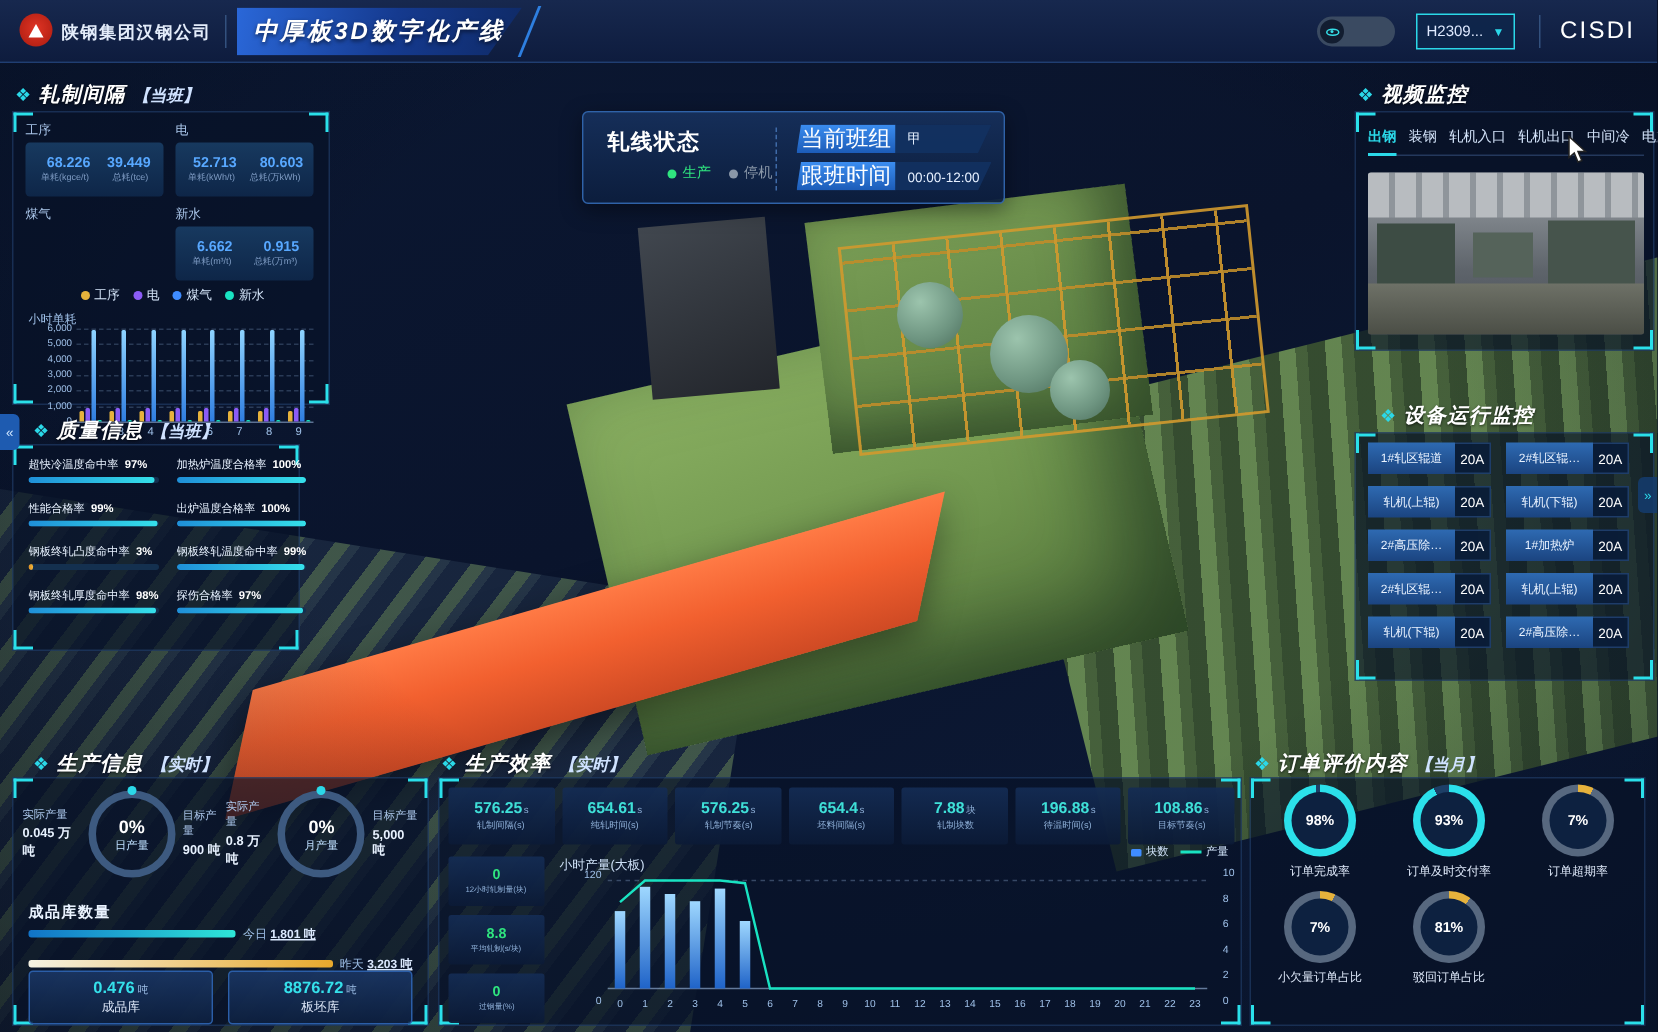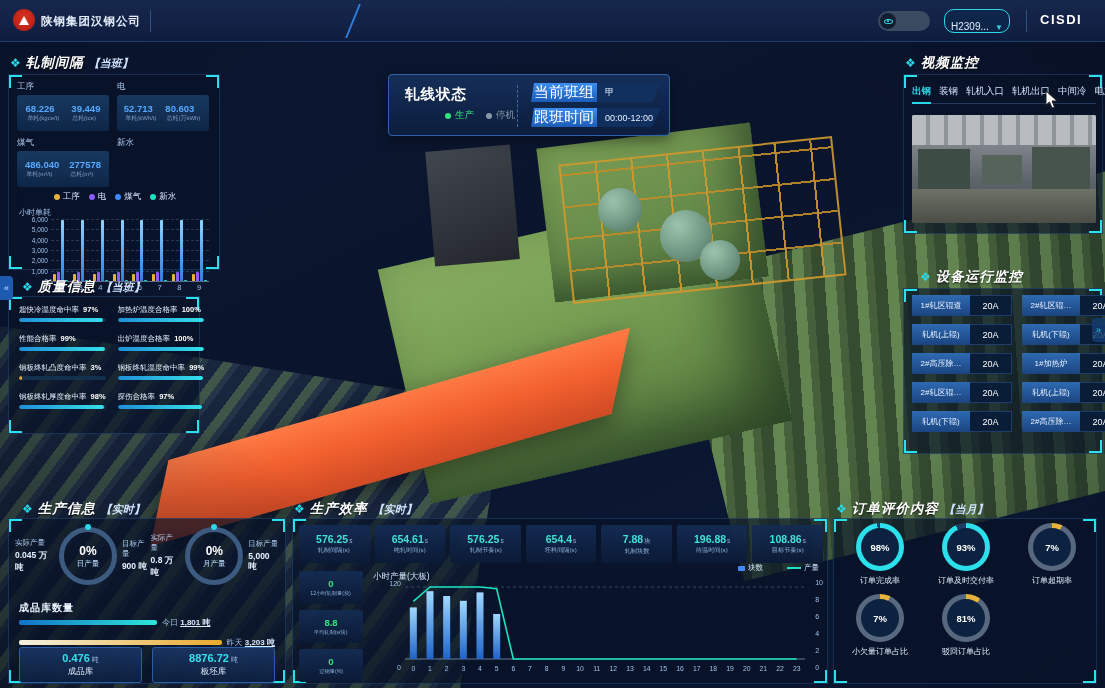--- a/index.html
+++ b/index.html
@@ -217,6 +217,9 @@
     <div class="logo"></div>
     <div class="company">陕钢集团汉钢公司</div>
     <div class="hdr-div"></div>
+    <div class="title-plate">
+      <span>中厚板3D数字化产线</span>
+    </div>
     <div class="title-slash"></div>
     <div class="eye-toggle">
       <div class="eye-knob">

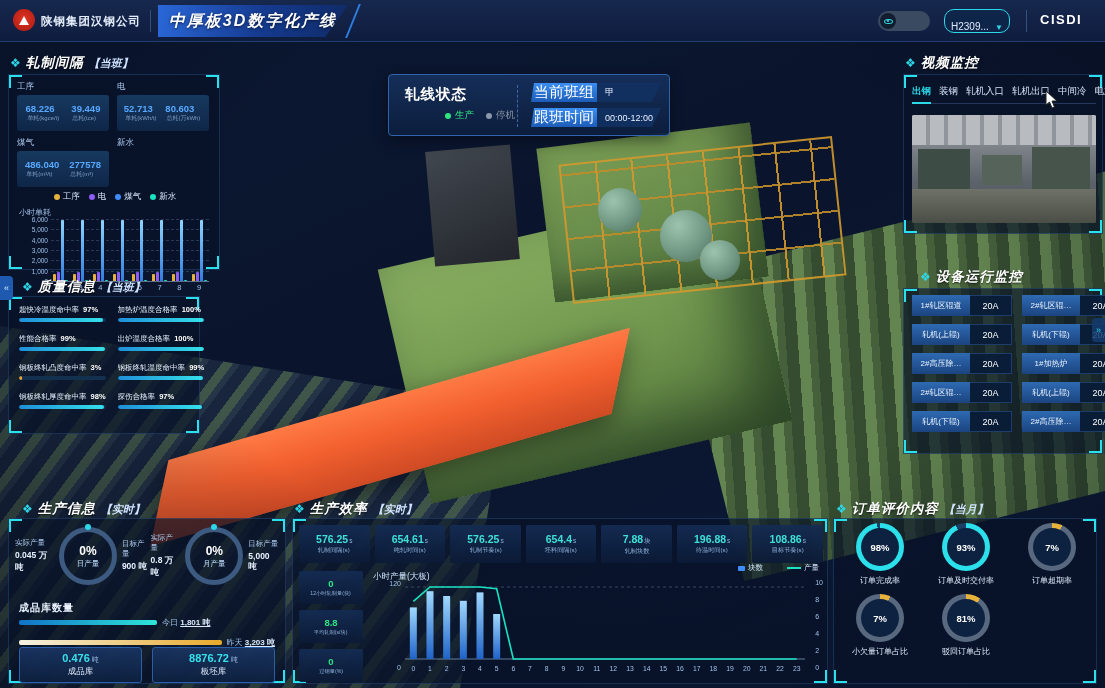--- a/index.html
+++ b/index.html
@@ -47,8 +47,8 @@
   .eye-knob{position:absolute;left:2px;top:2px;width:16px;height:16px;border-radius:50%;background:#121d30;display:flex;align-items:center;justify-content:center;}
   .eye-shape{width:9px;height:5px;border:1px solid #35dfe8;border-radius:50%;position:relative;}
   .eye-shape::after{content:"";position:absolute;left:2.5px;top:0.5px;width:2px;height:2px;border-radius:50%;background:#35dfe8;}
-  .device-dd{position:absolute;left:944px;top:9px;width:66px;height:24px;border:1px solid #2bd8e8;border-radius:10px;
-    background:rgba(14,38,74,.9);display:flex;align-items:flex-end;justify-content:space-between;padding:0 6px;cursor:pointer;}
+  .device-dd{position:absolute;left:944px;top:9px;width:66px;height:24px;border:1px solid #2bd8e8;border-radius:0;
+    background:rgba(14,38,74,.9);display:flex;align-items:center;justify-content:space-between;padding:0 6px;cursor:pointer;}
   .device-dd .dd-text{font-size:10px;color:#dfeaff;}
   .device-dd .dd-caret{font-size:8px;color:#2bd8e8;}
   .hdr-div2{position:absolute;left:1026px;top:10px;width:1px;height:22px;background:#33517e;}

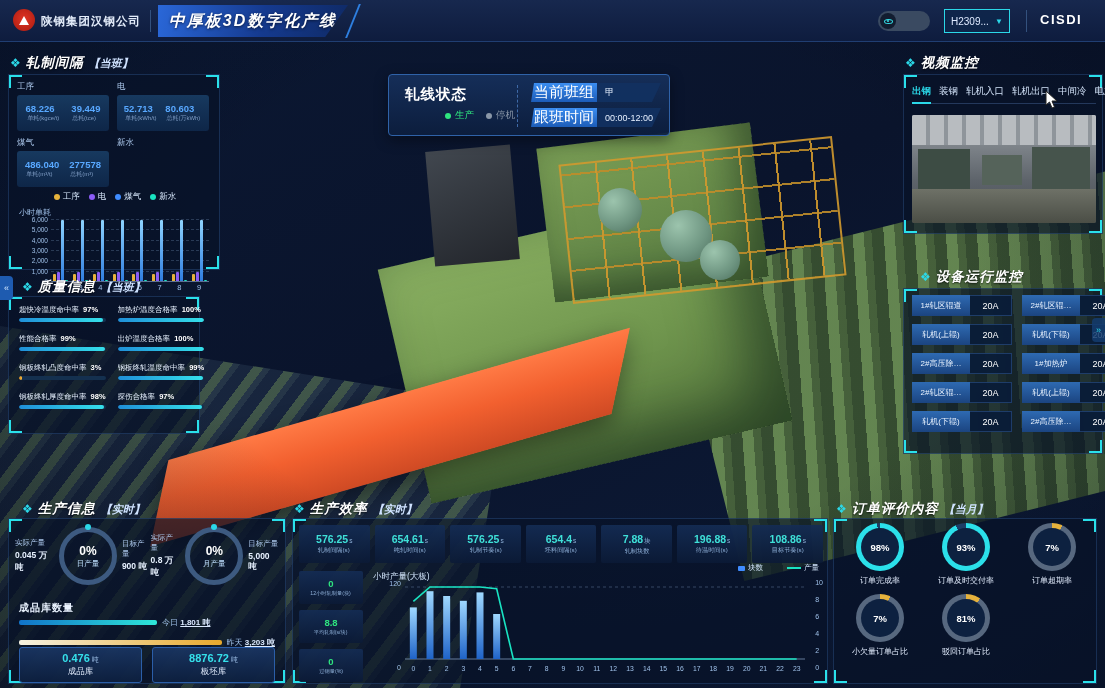--- a/index.html
+++ b/index.html
@@ -52,7 +52,7 @@
   .device-dd .dd-text{font-size:10px;color:#dfeaff;}
   .device-dd .dd-caret{font-size:8px;color:#2bd8e8;}
   .hdr-div2{position:absolute;left:1026px;top:10px;width:1px;height:22px;background:#33517e;}
-  .brand{position:absolute;left:1040px;top:12px;font-size:13px;font-weight:bold;letter-spacing:1.5px;color:#fff;}
+  .brand{position:absolute;left:1040px;top:12px;font-size:16px;font-weight:normal;letter-spacing:1.5px;color:#fff;}
 
   
   .ptitle{position:absolute;z-index:25;display:flex;align-items:center;gap:5px;}

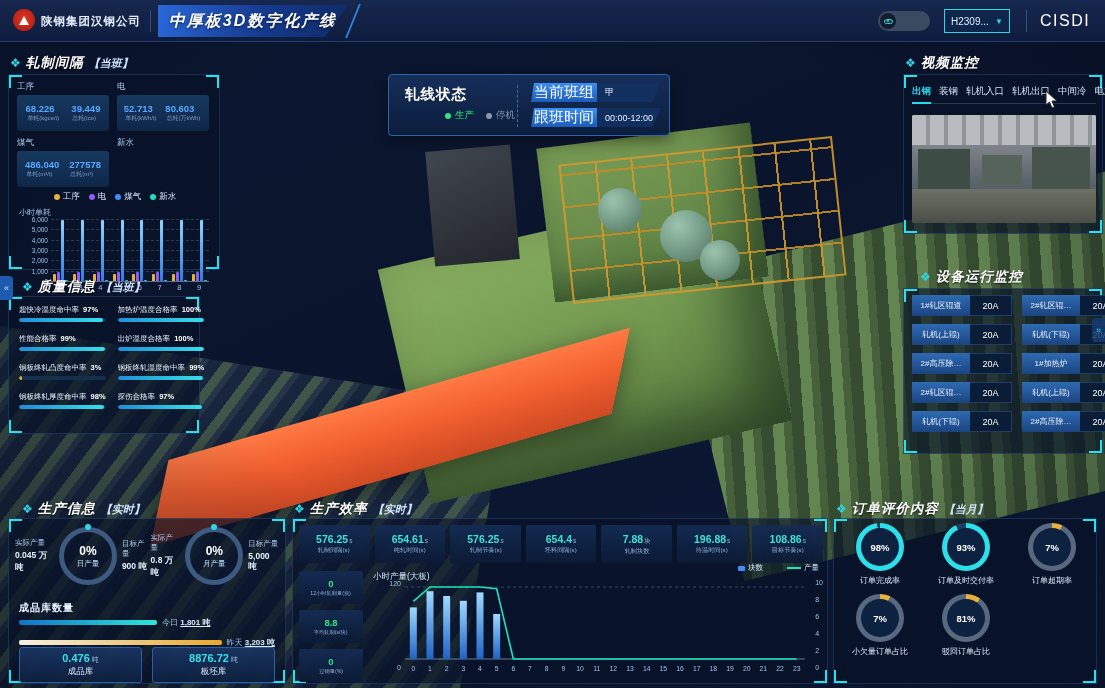--- a/index.html
+++ b/index.html
@@ -74,7 +74,7 @@
   .ecard-name{font-size:8.5px;color:#aac6ea;margin-bottom:2px;}
   .ecard-box{height:36px;border-radius:3px;background:linear-gradient(180deg,#17395f 0%,#0e2648 100%);
     display:flex;align-items:center;justify-content:space-around;padding:2px 3px;}
-  .ecell{text-align:left;}
+  .ecell{text-align:right;}
   .ecell-v{font-size:9.5px;font-weight:bold;color:#58a8ff;}
   .ecell-l{font-size:6.5px;color:#7f9cc4;transform:scale(.92);}
   #energy-legend{position:absolute;left:8px;top:116px;width:196px;display:flex;justify-content:center;gap:9px;}

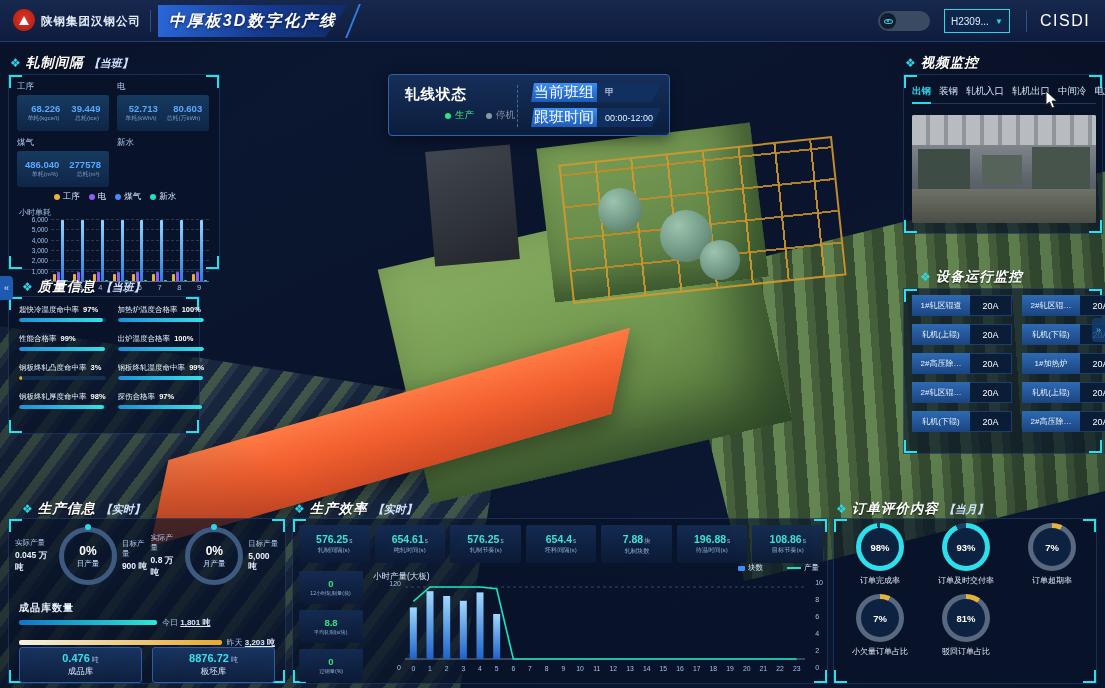--- a/index.html
+++ b/index.html
@@ -269,16 +269,6 @@
         </div>
         <div>
           <div class="ecard-name">煤气</div>
-          <div class="ecard-box">
-            <div class="ecell">
-              <div class="ecell-v">486.040</div>
-              <div class="ecell-l">单耗(m³/t)</div>
-            </div>
-            <div class="ecell">
-              <div class="ecell-v">277578</div>
-              <div class="ecell-l">总耗(m³)</div>
-            </div>
-          </div>
         </div>
         <div>
           <div class="ecard-name">新水</div>

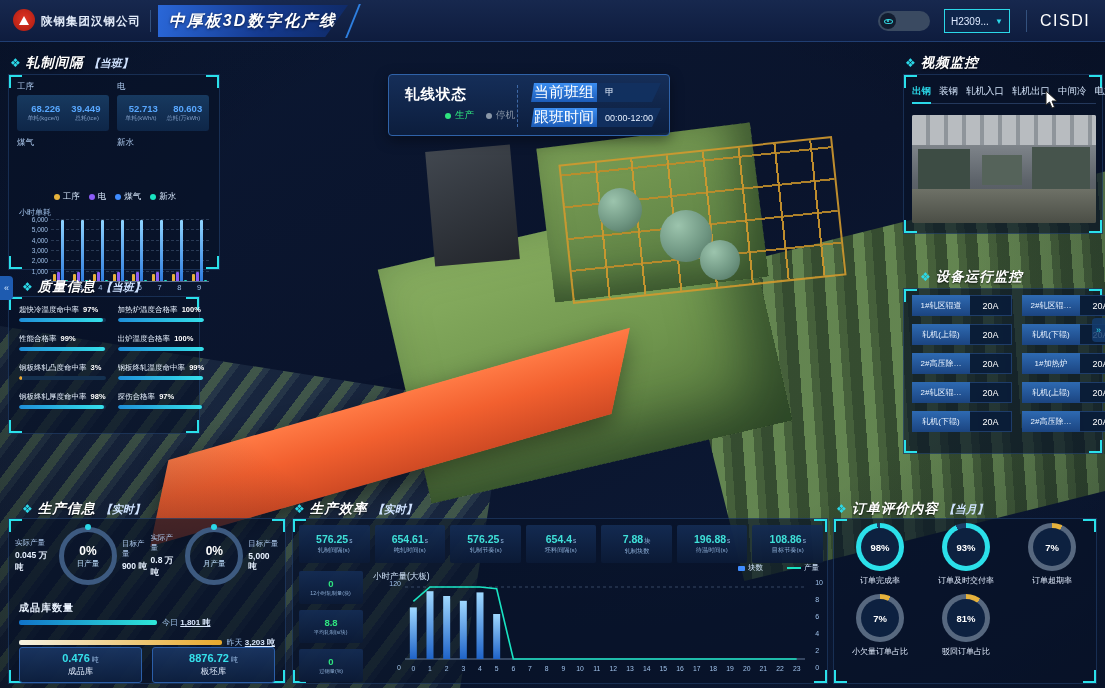--- a/index.html
+++ b/index.html
@@ -272,6 +272,16 @@
         </div>
         <div>
           <div class="ecard-name">新水</div>
+          <div class="ecard-box">
+            <div class="ecell">
+              <div class="ecell-v">6.662</div>
+              <div class="ecell-l">单耗(m³/t)</div>
+            </div>
+            <div class="ecell">
+              <div class="ecell-v">0.915</div>
+              <div class="ecell-l">总耗(万m³)</div>
+            </div>
+          </div>
         </div>
       </div>
     <div id="energy-legend">

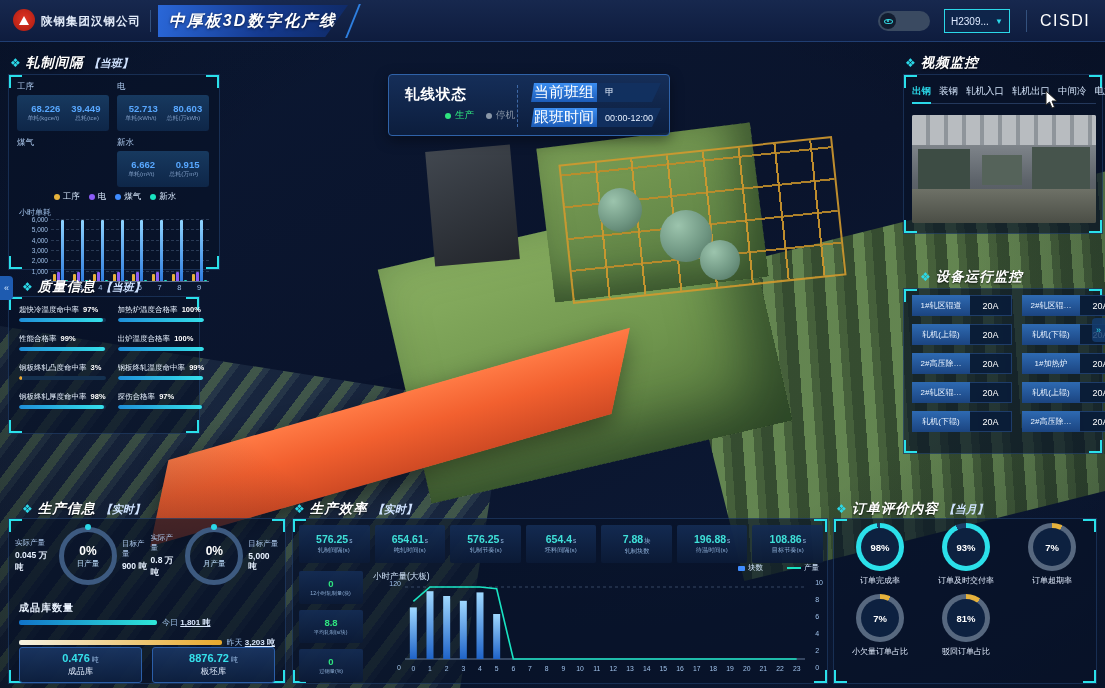--- a/index.html
+++ b/index.html
@@ -128,7 +128,7 @@
   .d-pair{display:flex;}
   .d-k{width:58px;height:21px;background:linear-gradient(180deg,#2e6ab2,#1b4480);display:flex;align-items:center;justify-content:center;
      font-size:8px;color:#eaf3ff;white-space:nowrap;overflow:hidden;}
-  .d-v{width:42px;height:21px;background:rgba(10,28,56,.95);border:1px solid rgba(60,110,180,.4);border-left:none;
+  .d-v{width:24px;height:21px;background:rgba(10,28,56,.95);border:1px solid rgba(60,110,180,.4);border-left:none;
      display:flex;align-items:center;justify-content:center;font-size:9px;color:#fff;}
 
   

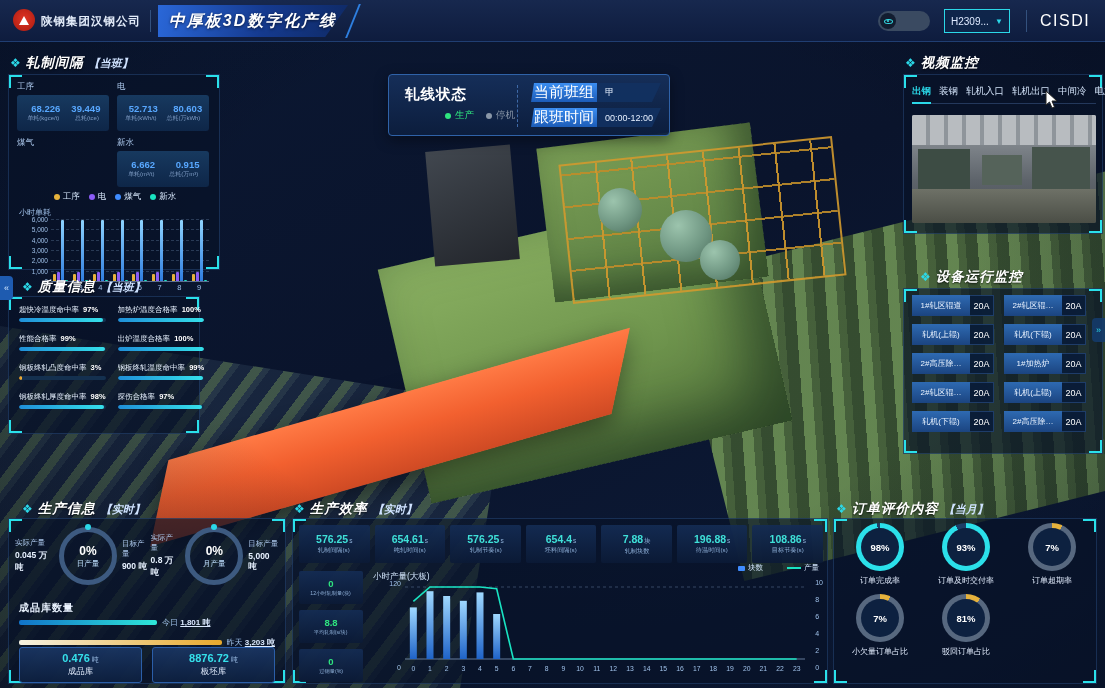--- a/index.html
+++ b/index.html
@@ -170,7 +170,7 @@
   .es-v{font-size:9.5px;font-weight:bold;color:#2fe57f;}
   .es-l{font-size:5.8px;color:#8fb0d8;transform:scale(.9);white-space:nowrap;}
   #hp-title{position:absolute;left:80px;top:52px;font-size:8.5px;color:#cfe2f8;}
-  #hp-legend{position:absolute;right:8px;top:44px;display:flex;gap:24px;align-items:center;}
+  #hp-legend{position:absolute;right:8px;top:44px;display:flex;gap:8px;align-items:center;}
   .hpl{display:flex;align-items:center;gap:3px;font-size:7.5px;color:#cfe2f8;}
   .hpl .sq{width:7px;height:5px;border-radius:1px;background:#3f8cff;}
   .hpl .ln{width:14px;height:2px;background:#19e3c2;}

